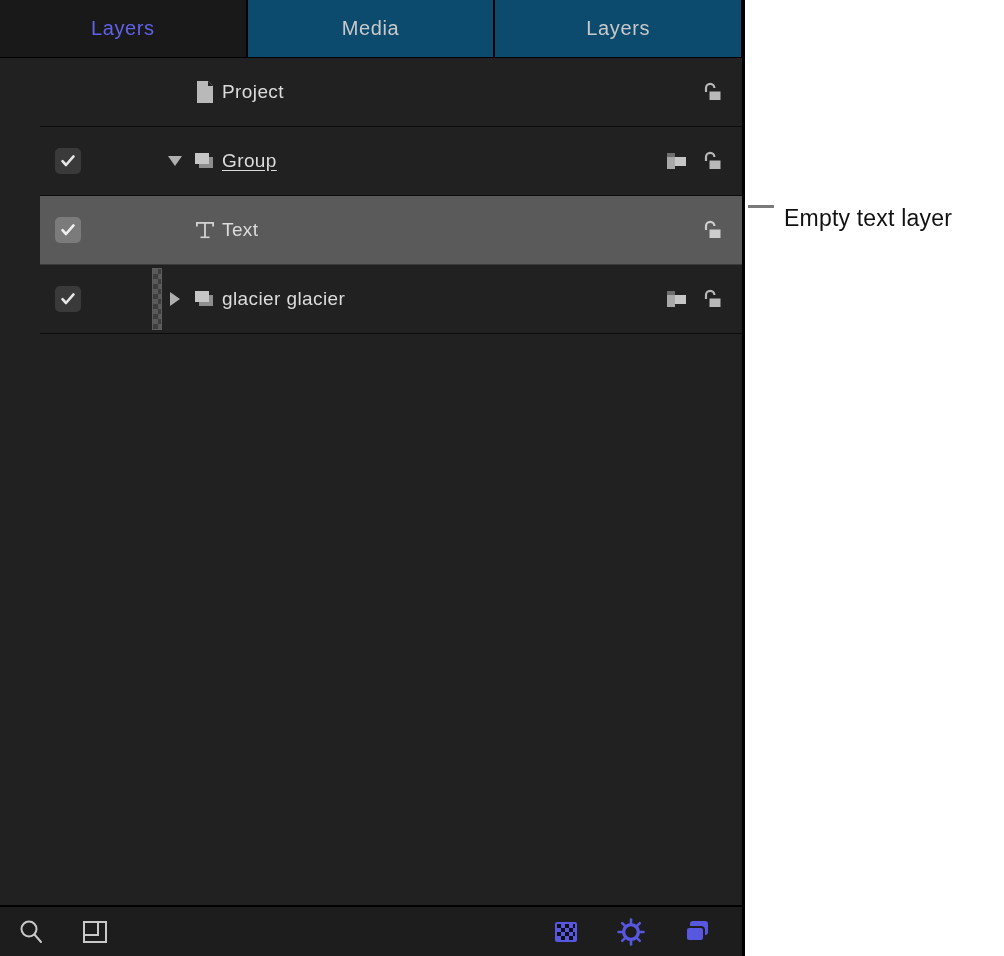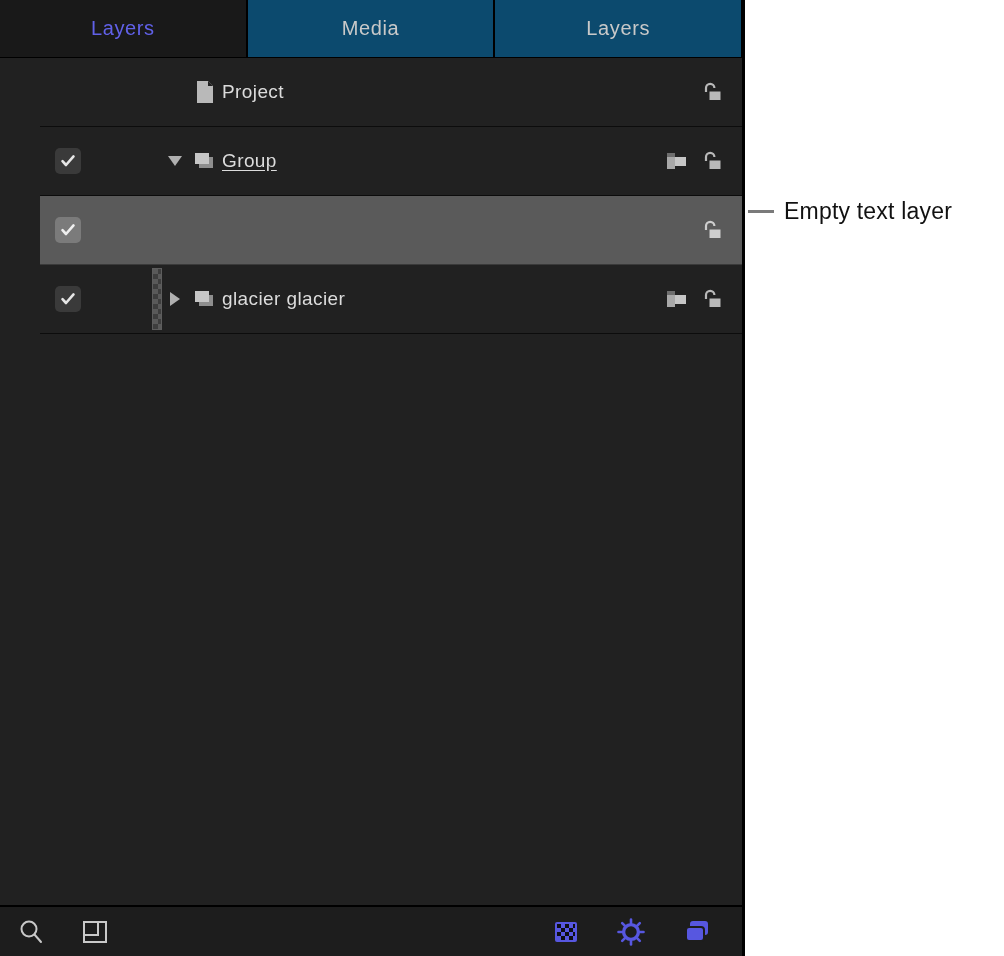--- a/index.html
+++ b/index.html
@@ -292,6 +292,19 @@
         </div>
       </div>
       <div class="cell-thumb"></div>
+      <div class="cell-body">
+        <div class="disclosure"></div>
+        <div class="type-icon">
+          <svg width="22" height="24" viewBox="0 0 22 24">
+            <rect x="2" y="4" width="18" height="1.8" fill="#d2d2d2"></rect>
+            <rect x="2" y="4" width="1.8" height="4.5" fill="#d2d2d2"></rect>
+            <rect x="18.2" y="4" width="1.8" height="4.5" fill="#d2d2d2"></rect>
+            <rect x="10.1" y="4" width="1.8" height="16" fill="#d2d2d2"></rect>
+            <rect x="6.5" y="18.5" width="9" height="1.6" fill="#d2d2d2"></rect>
+          </svg>
+        </div>
+        <span class="layer-label">Text</span>
+      </div>
       <div class="cell-right">
         <div class="right-icon">
           <svg width="26" height="26" viewBox="0 0 26 26">

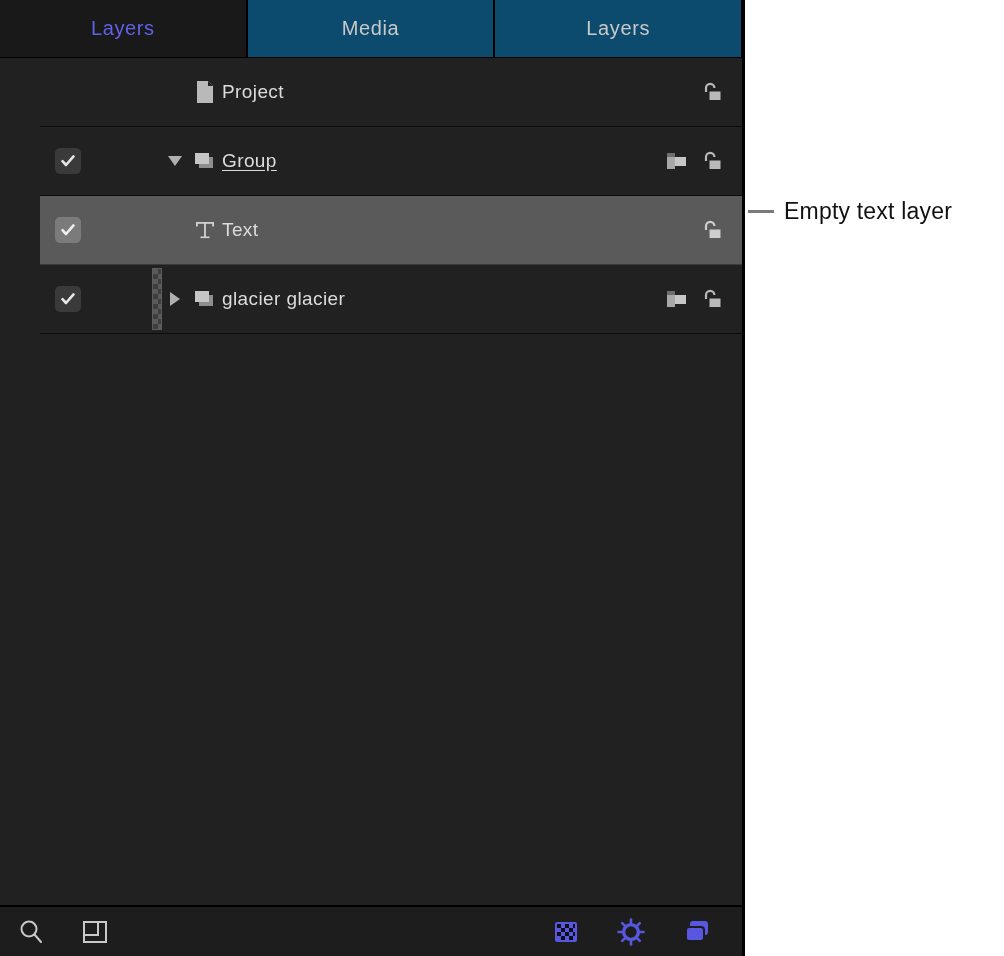--- a/index.html
+++ b/index.html
@@ -183,9 +183,8 @@
   #annotation {
     position: absolute;
     left: 748px;
-    top: 198px;
-    display: flex;
-    align-items: center;
+    top: 205px;
+    display: flex;
     gap: 10px;
   }
   #callout-line {

